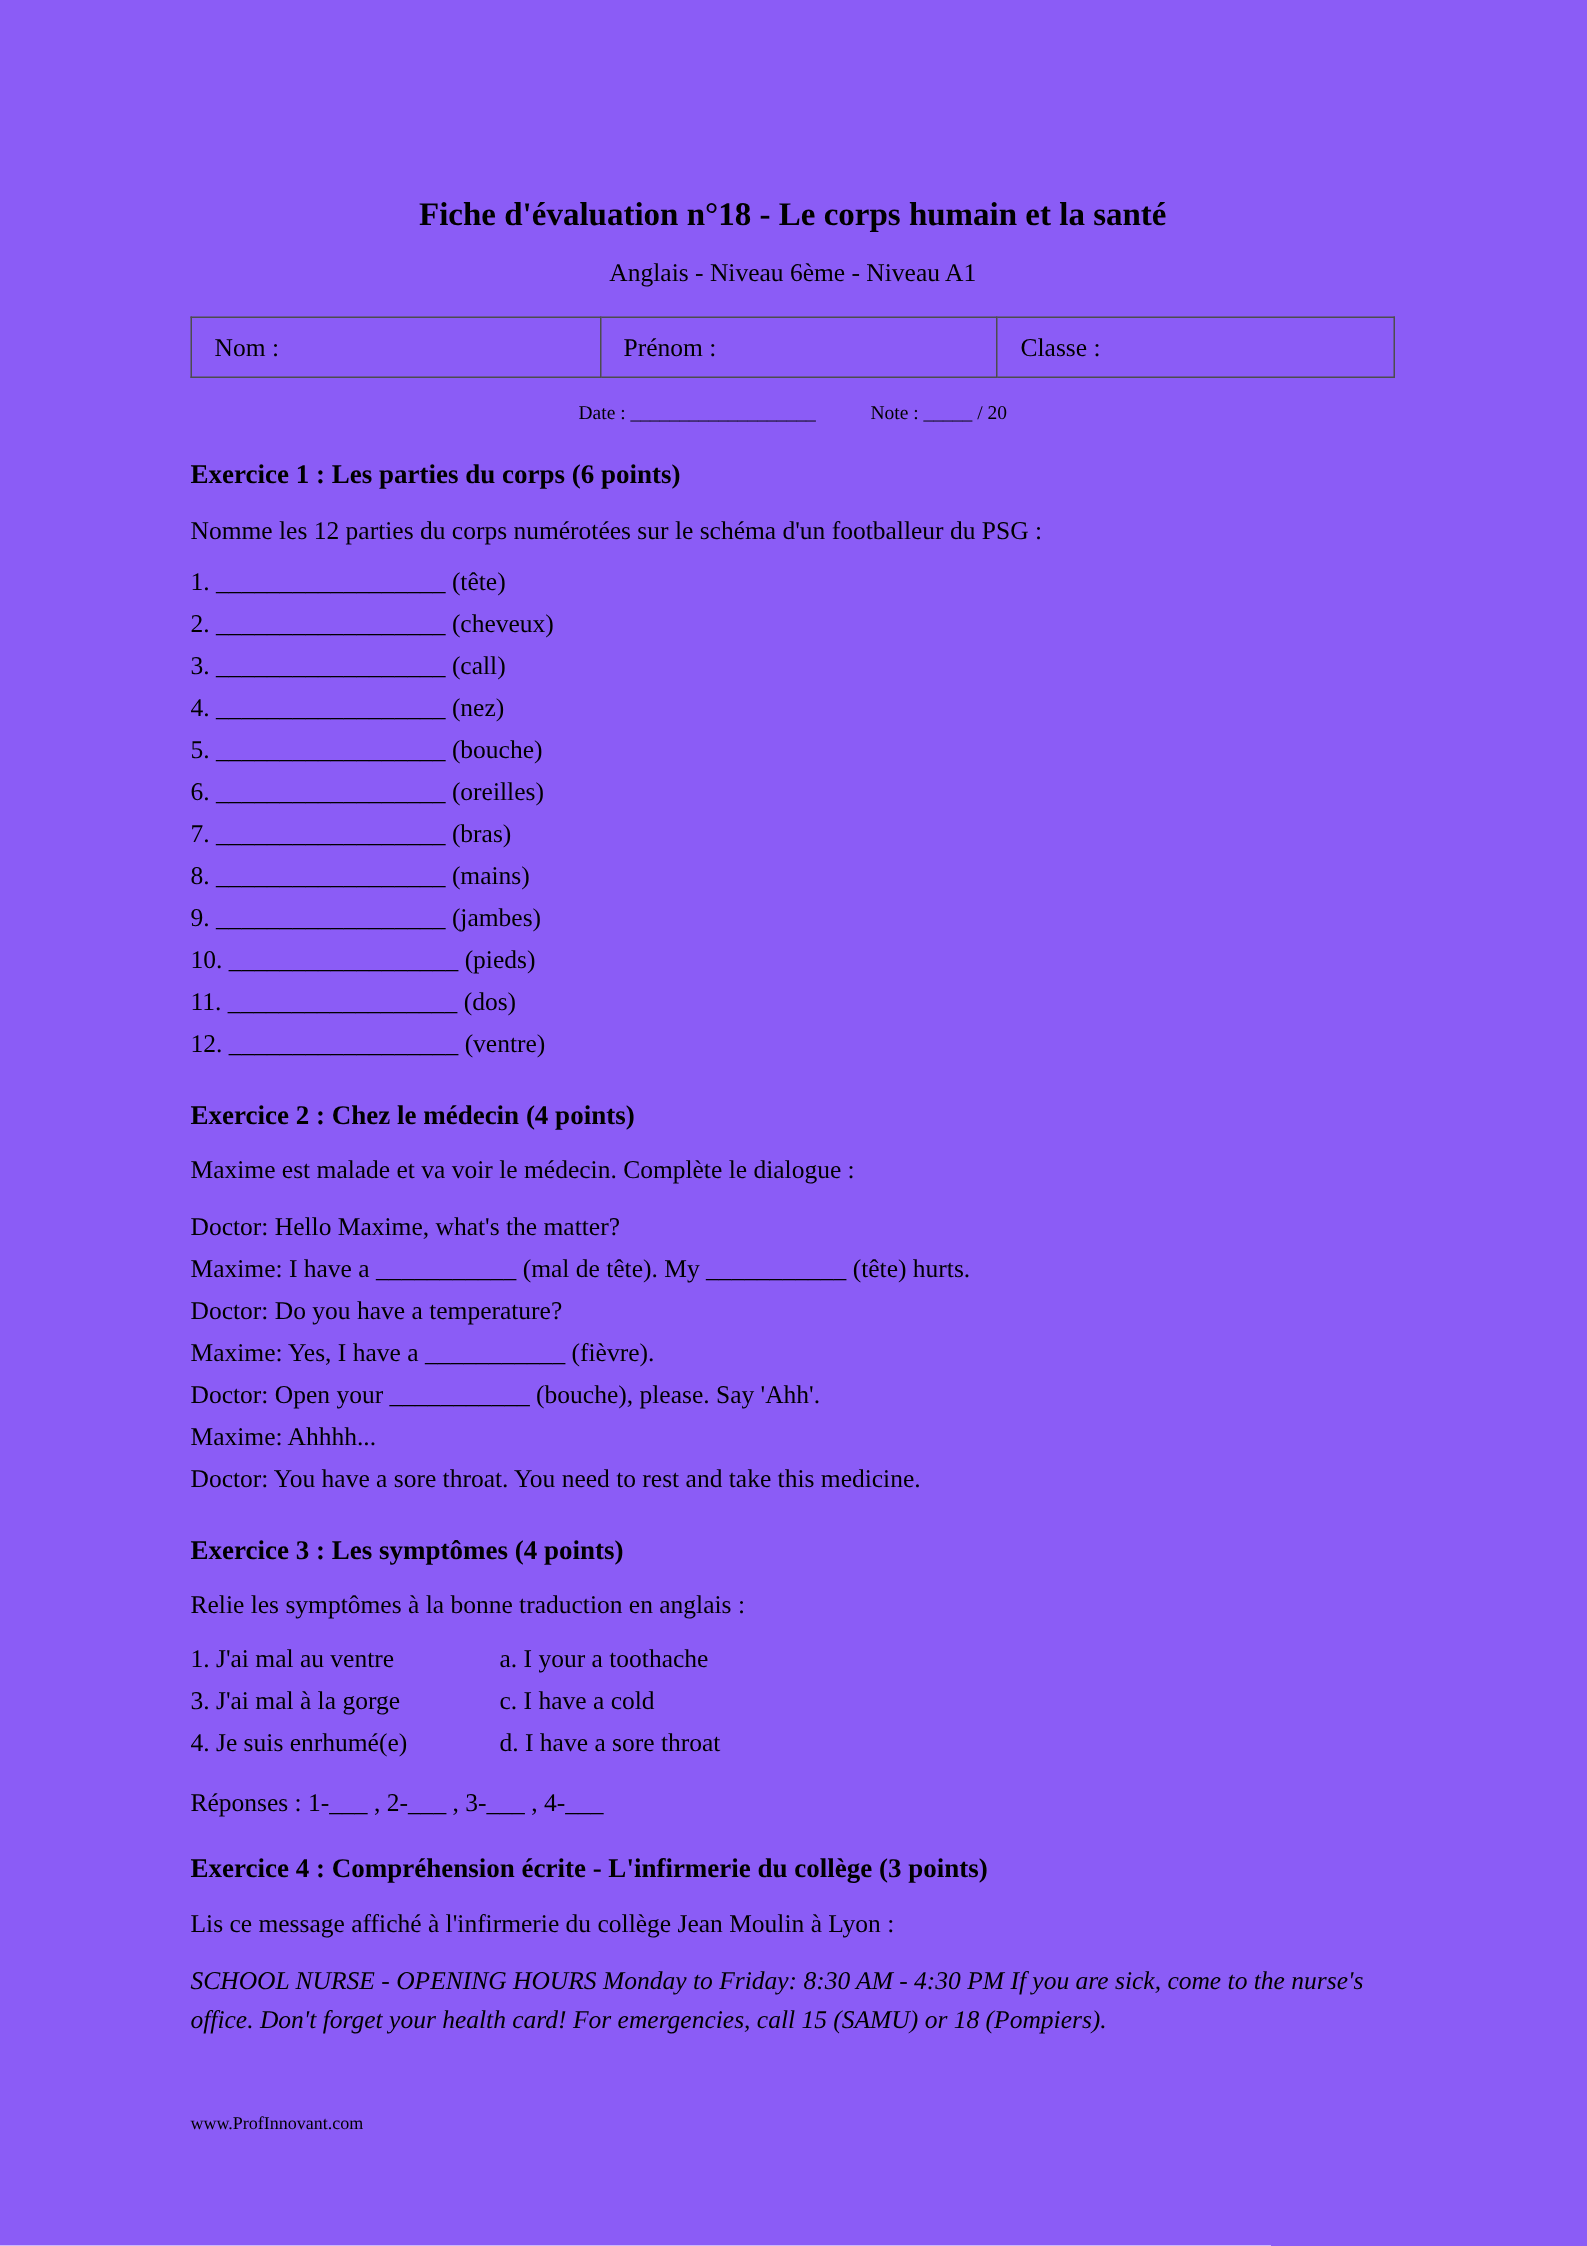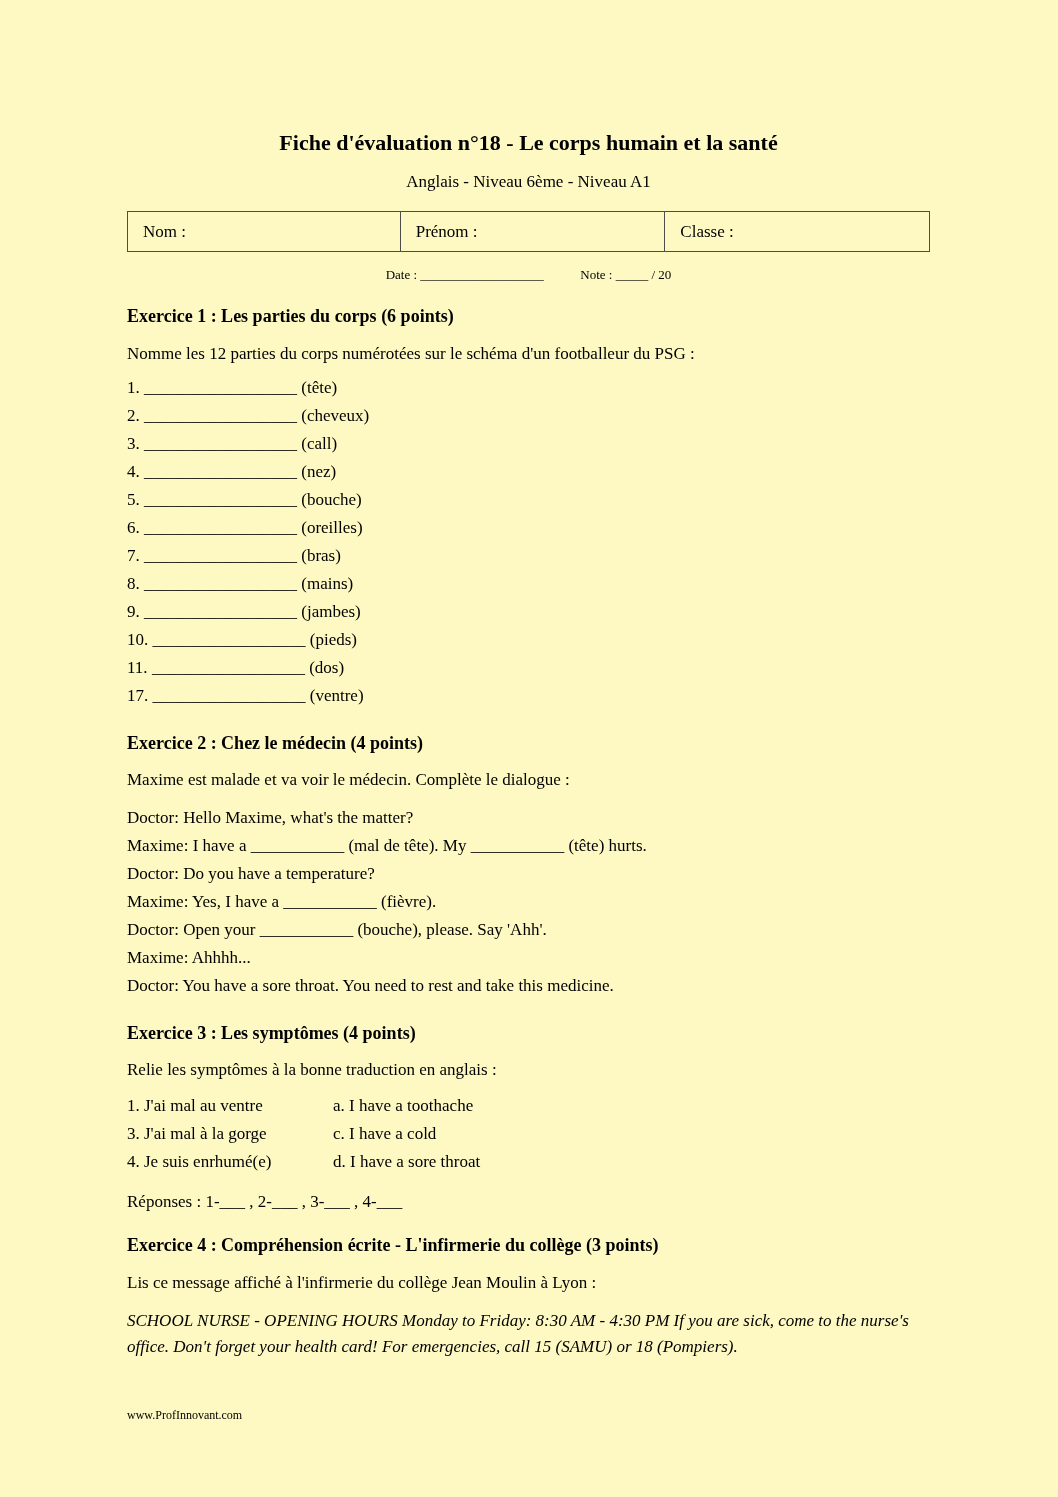--- a/index.html
+++ b/index.html
@@ -8,7 +8,7 @@
     position: relative;
     width: 1058px;
     height: 1497px;
-    background: #fef9c3;
+    background: #8b5cf6;
     color: #000000;
     font-family: "Liberation Serif", serif;
     font-size: 17px;

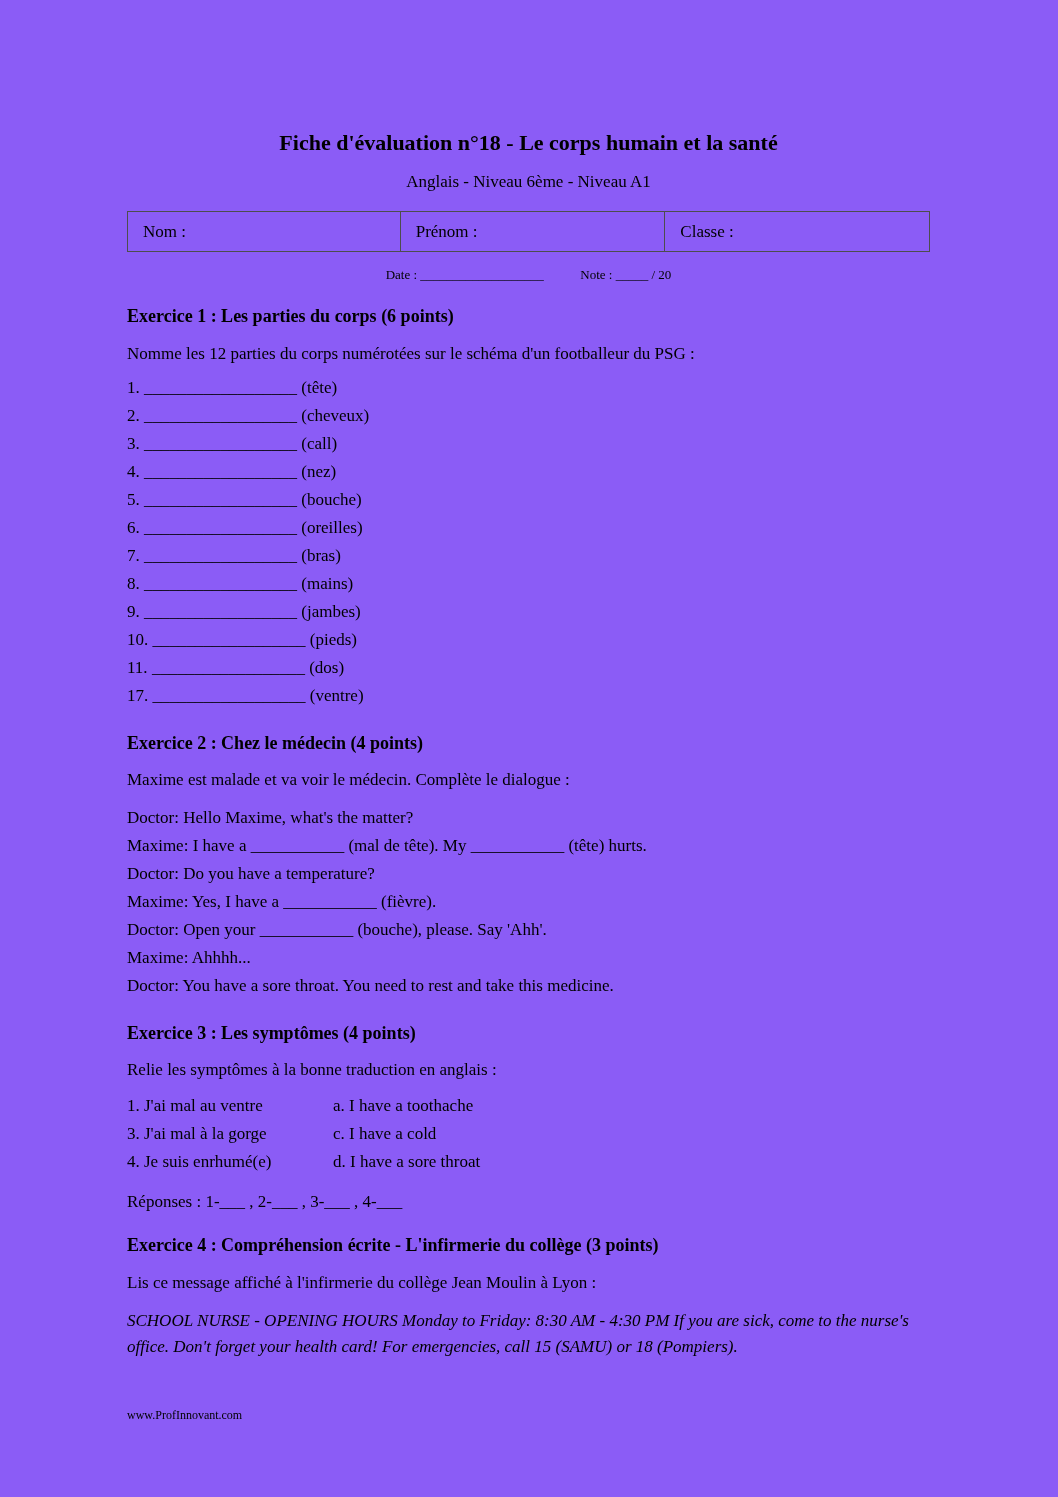--- a/index.html
+++ b/index.html
@@ -132,7 +132,7 @@
     <div><span>9.</span> <span>__________________</span> <span>(jambes)</span></div>
     <div><span>10.</span> <span>__________________</span> <span>(pieds)</span></div>
     <div><span>11.</span> <span>__________________</span> <span>(dos)</span></div>
-    <div><span>17.</span> <span>__________________</span> <span>(ventre)</span></div>
+    <div><span>12.</span> <span>__________________</span> <span>(ventre)</span></div>
   </div>
 
   <h2 class="ex-heading">Exercice 2 : Chez le médecin (4 points)</h2>

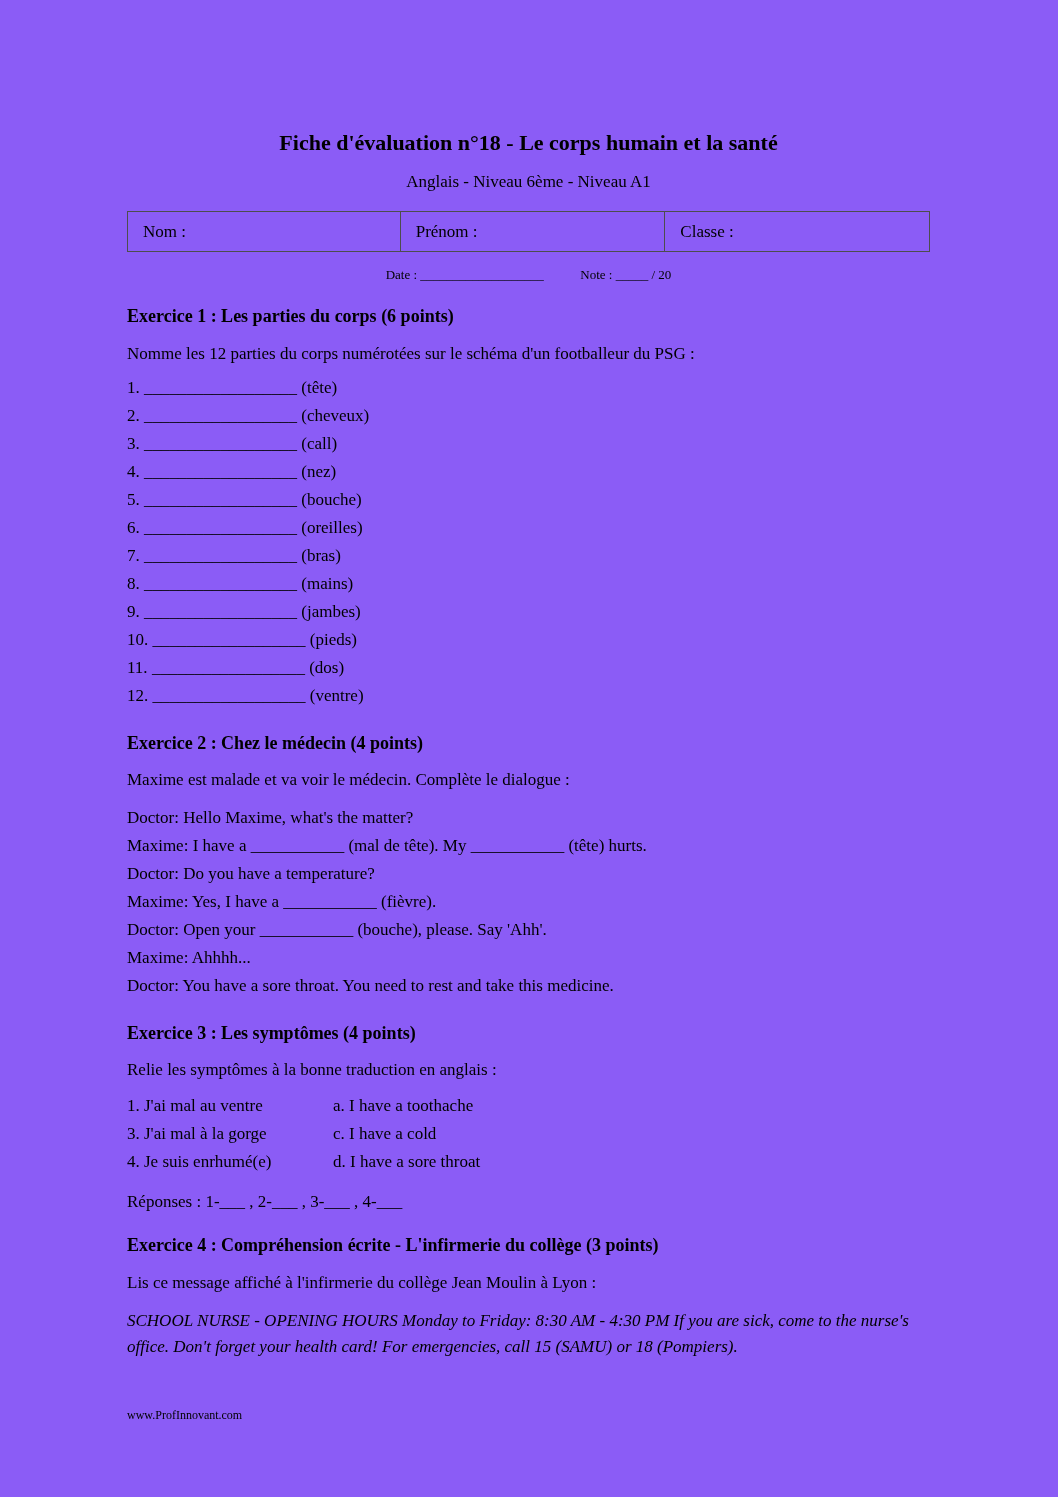--- a/index.html
+++ b/index.html
@@ -154,7 +154,7 @@
   <div class="match-list">
     <div class="match-row">
       <span class="match-left">1. J'ai mal au ventre</span>
-      <span>a. I have a toothache</span>
+      <span>a. I your a toothache</span>
     </div>
     <div class="match-row">
       <span class="match-left">3. J'ai mal à la gorge</span>

